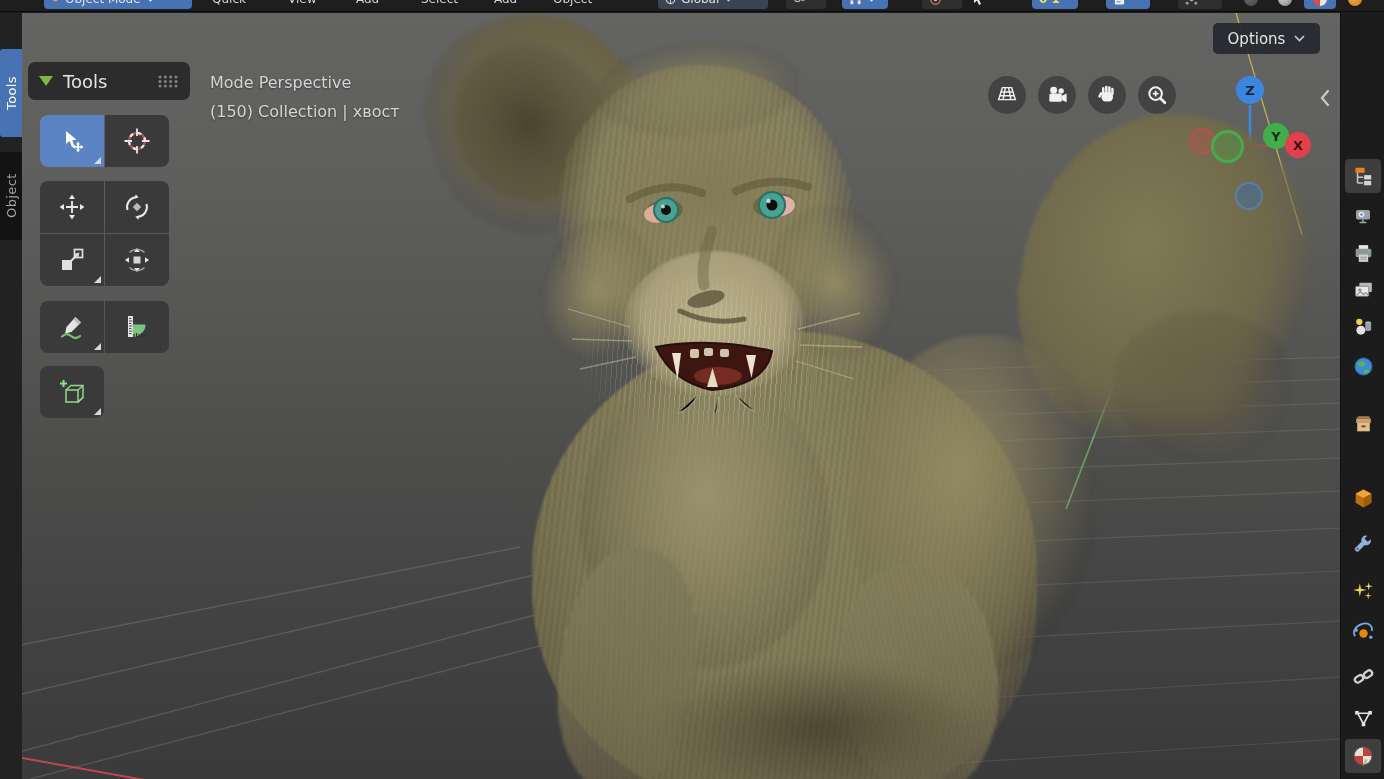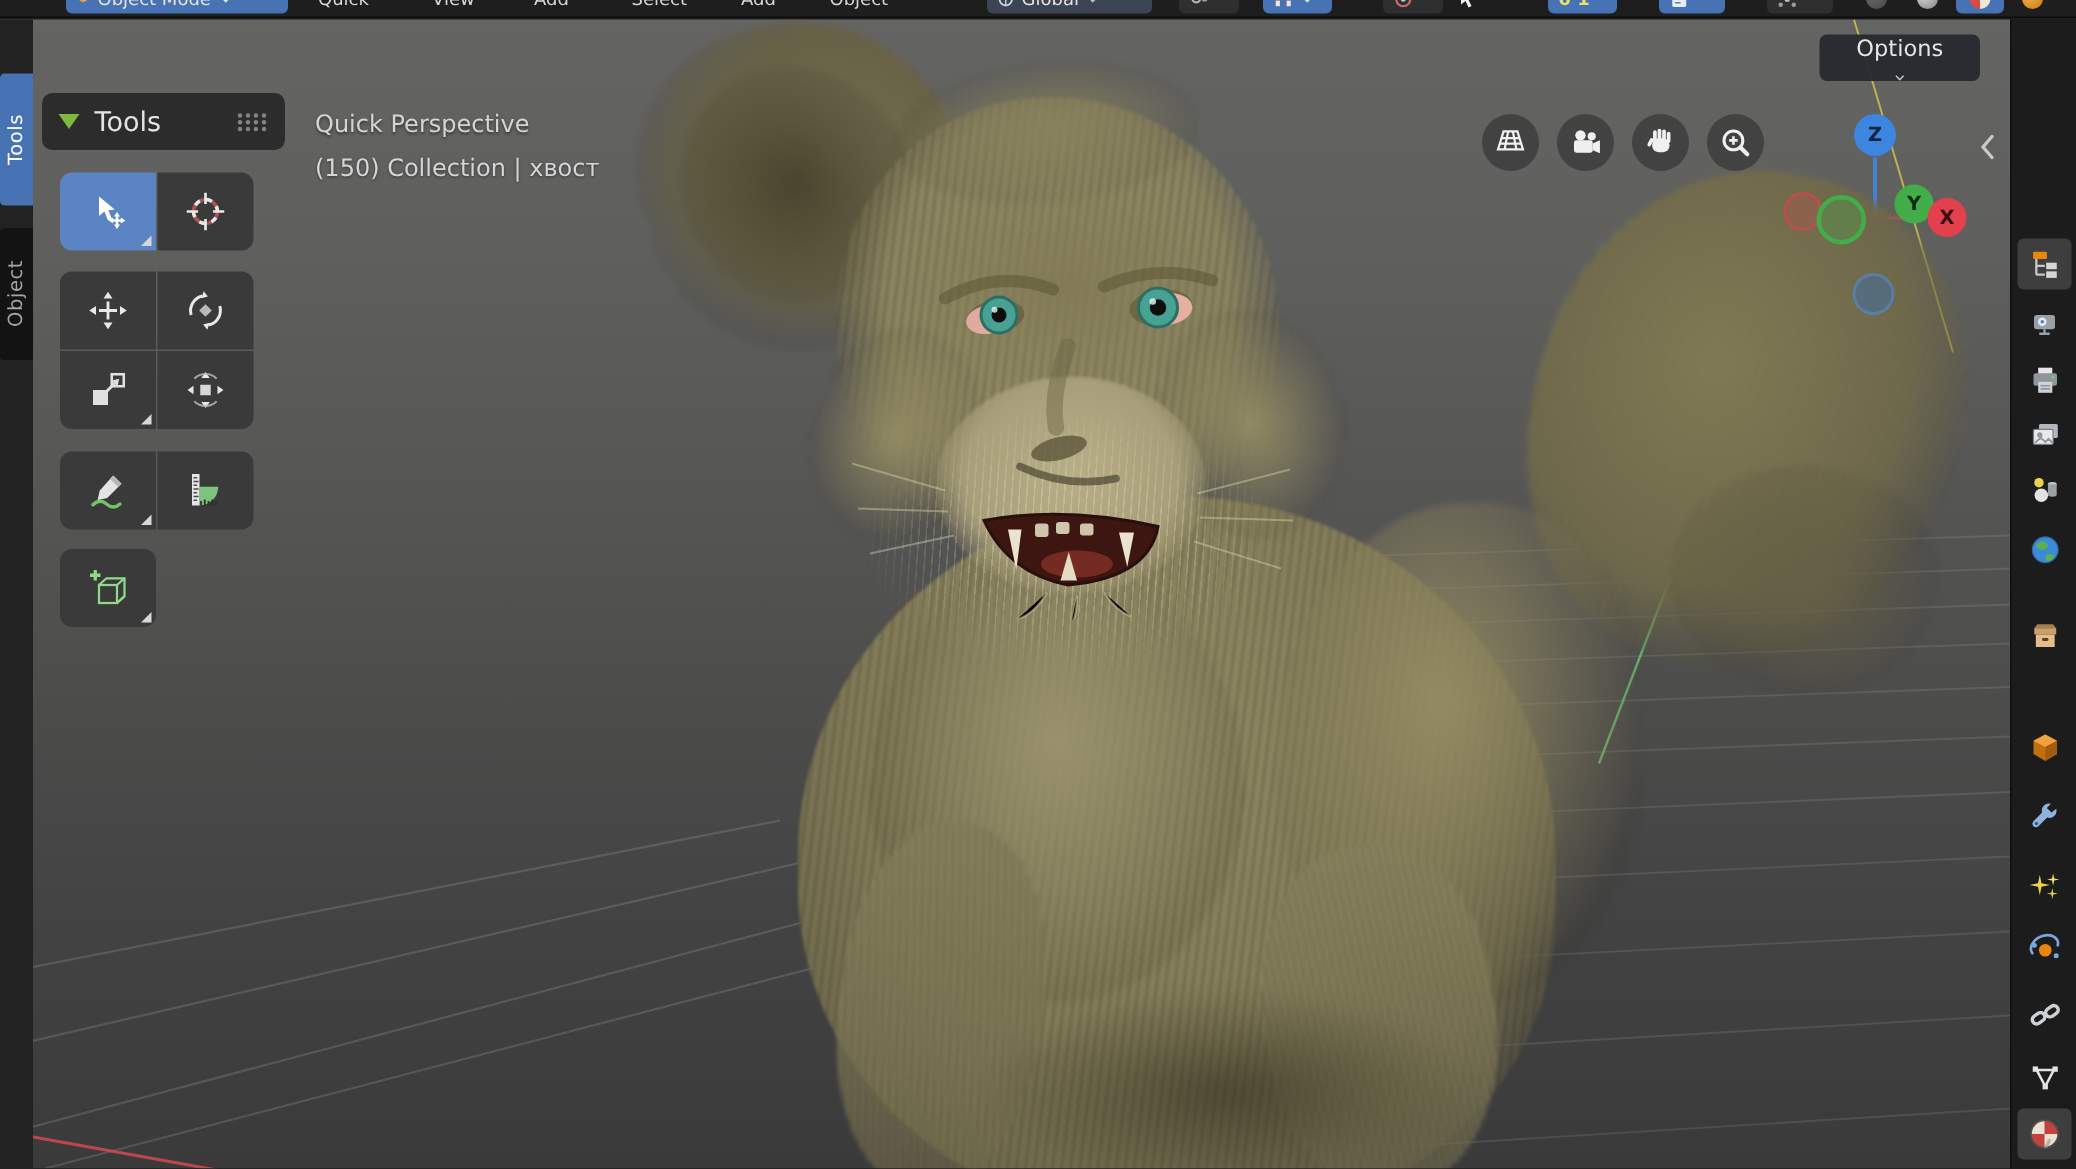--- a/index.html
+++ b/index.html
@@ -52,7 +52,7 @@
   .vp-text { position:absolute; left:210px; color:#d5d5d5; font-size:16px; text-shadow:0 1px 2px rgba(0,0,0,0.45); z-index:20; }
   
   .options-btn { position:absolute; left:1213px; top:10px; width:107px; height:31px; background:rgba(36,39,45,0.92);
-    border-radius:5px; display:flex; align-items:center; justify-content:center; gap:9px; color:#e6e6e6; font-size:15px; z-index:25;flex-direction:column; }
+    border-radius:5px; display:flex; align-items:center; justify-content:center; gap:9px; color:#e6e6e6; font-size:15px; z-index:25; }
   
   .navbtn { position:absolute; top:63px; width:38px; height:38px; border-radius:50%; background:rgba(42,42,42,0.55);
     display:flex; align-items:center; justify-content:center; z-index:25; }

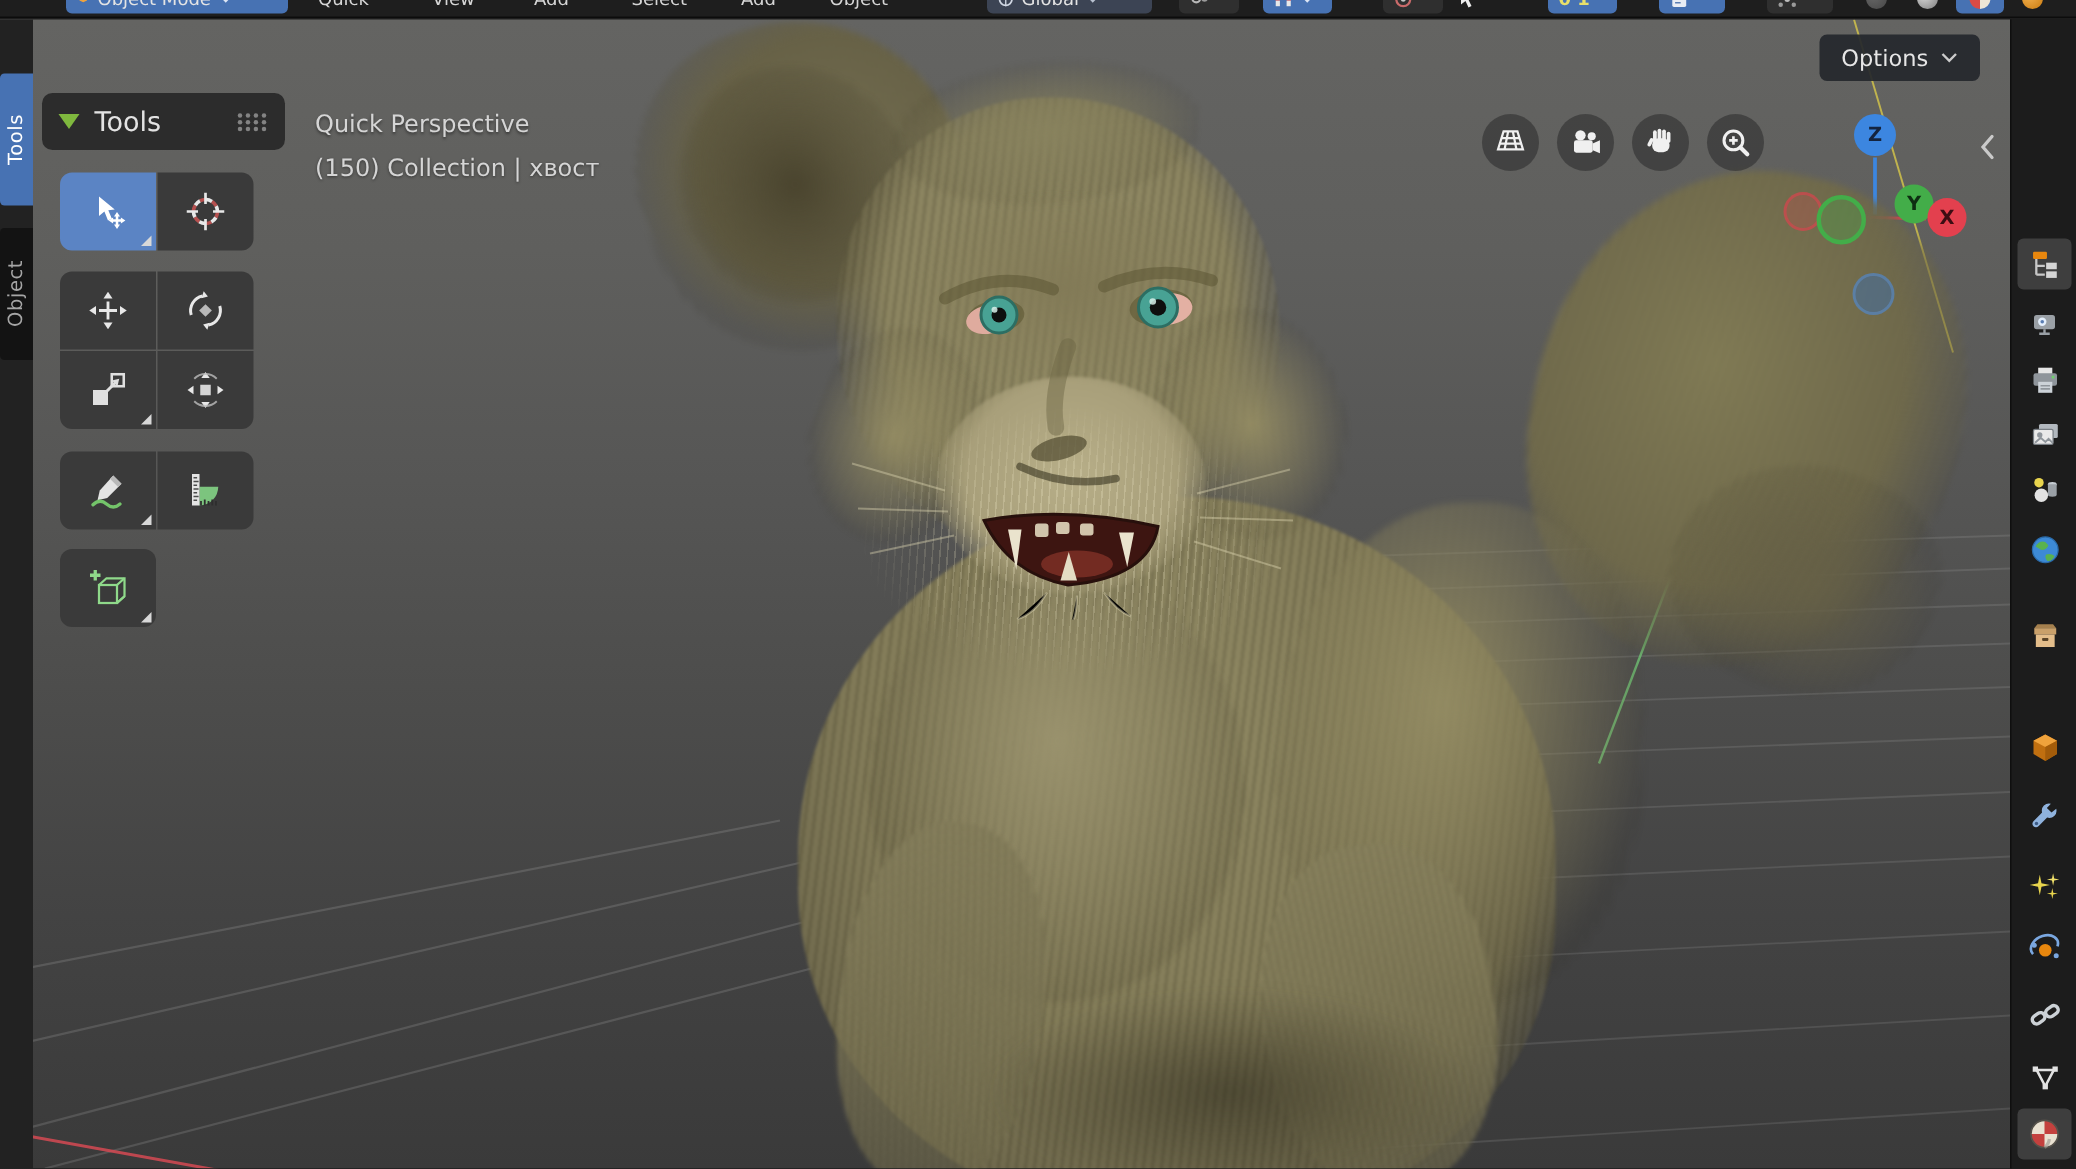--- a/index.html
+++ b/index.html
@@ -247,7 +247,7 @@
     </svg>
   </div>
 
-  <div class="vp-text" style="top:60px;">Quick Perspective</div>
+  <div class="vp-text" style="top:60px;">Mode Perspective</div>
   <div class="vp-text" style="top:89px;">(150) Collection | хвост</div>
 
   <div class="options-btn">

